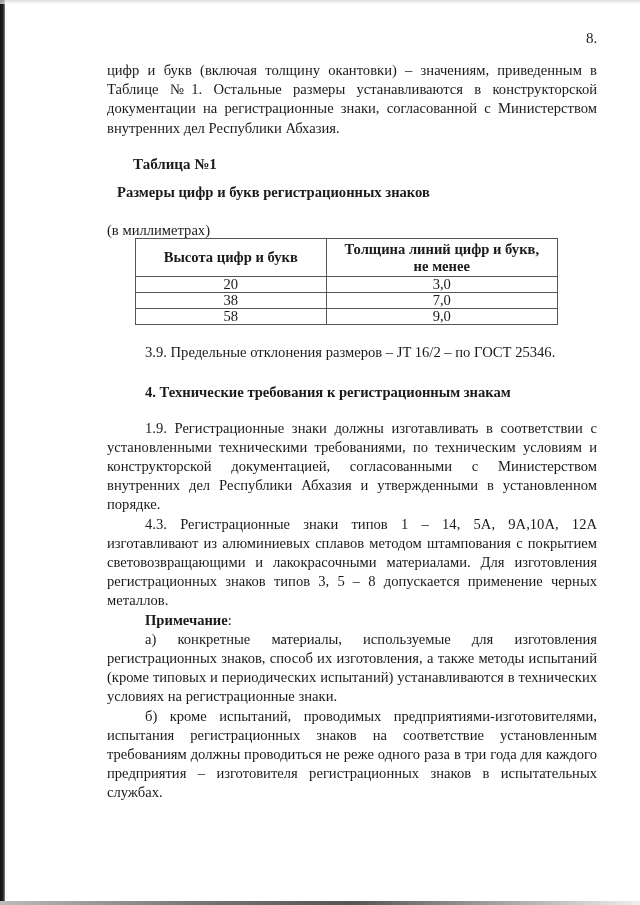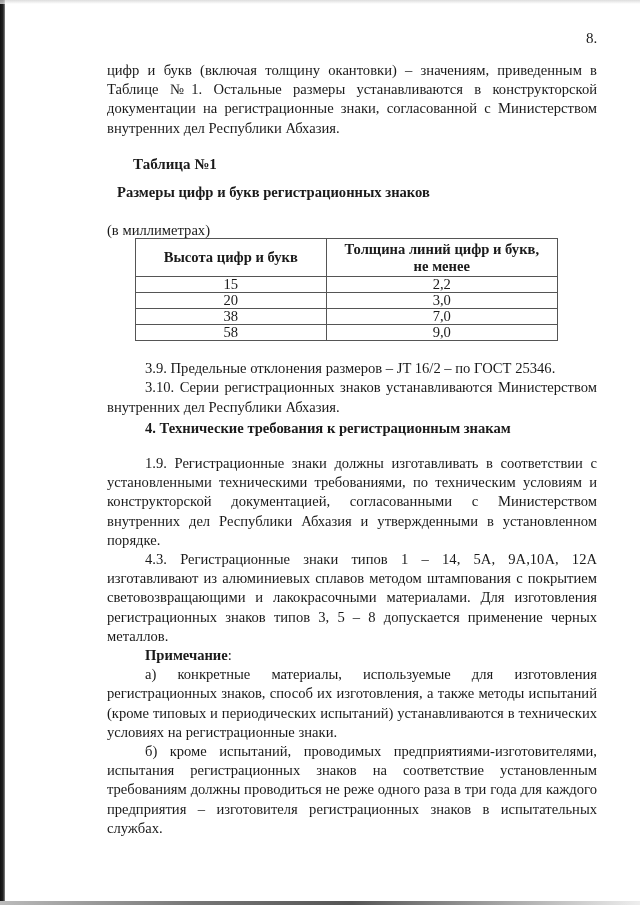--- a/index.html
+++ b/index.html
@@ -89,10 +89,6 @@
     </thead>
     <tbody>
       <tr>
-        <td>15</td>
-        <td>2,2</td>
-      </tr>
-      <tr>
         <td>20</td>
         <td>3,0</td>
       </tr>

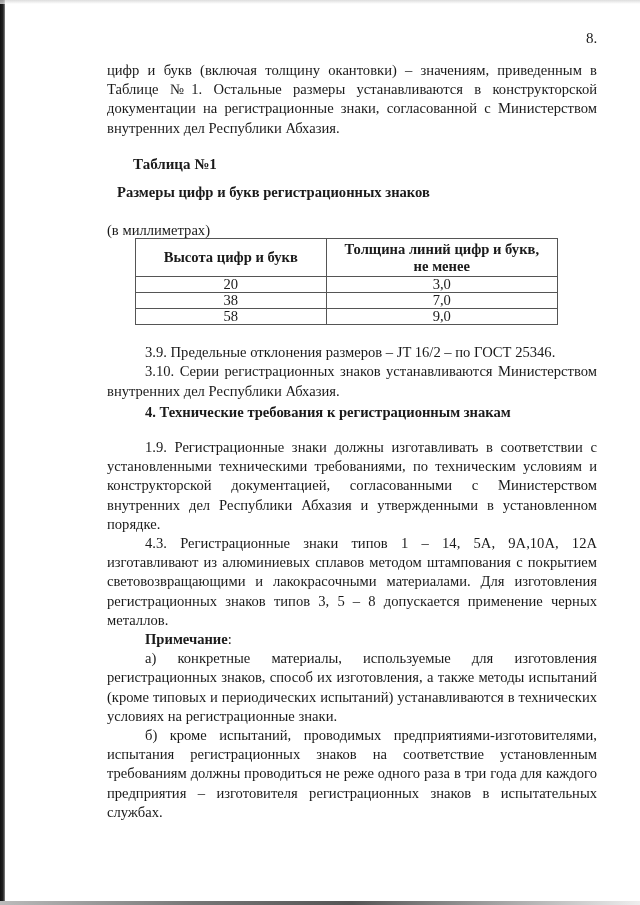--- a/index.html
+++ b/index.html
@@ -104,7 +104,6 @@
   </table>
 
   <p class="indent sp-after-table">3.9. Предельные отклонения размеров – JT 16/2 – по ГОСТ 25346.</p>
-  <p class="indent">3.10. Серии регистрационных знаков устанавливаются Министерством внутренних дел Республики Абхазия.</p>
 
   <p class="section-heading">4. Технические требования к регистрационным знакам</p>
 

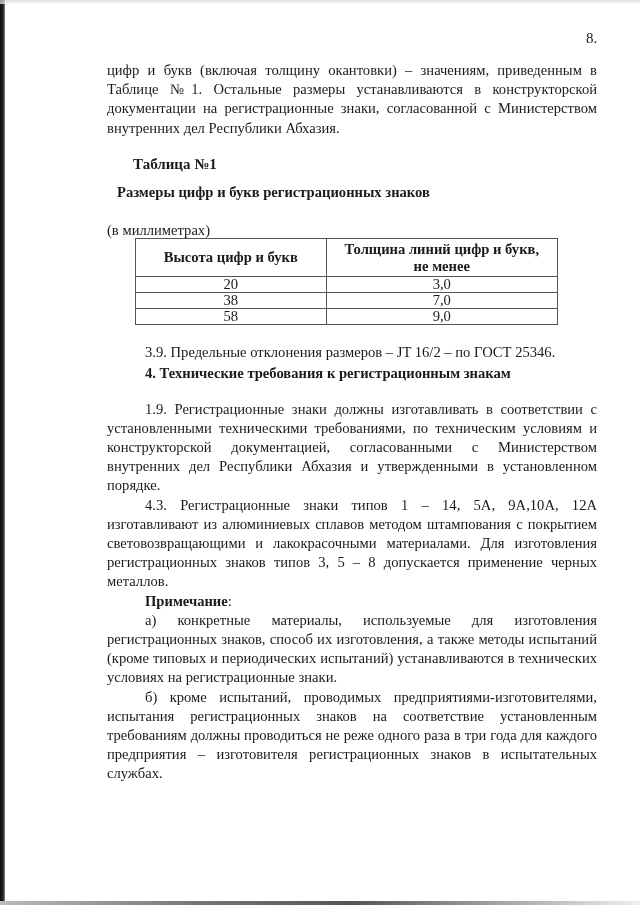--- a/index.html
+++ b/index.html
@@ -53,7 +53,7 @@
   table.sizes col.c2 { width: 232px; }
   .sp-after-table { margin-top: 18px; }
   .section-heading {
-    font-weight: bold; margin-top: 2px; margin-bottom: 16px; text-indent: 38px;
+    font-weight: bold; margin-top: 21px; margin-bottom: 16px; text-indent: 38px;
   }
   .note-label { font-weight: bold; text-indent: 38px; font-family: Liberation Serif, serif; }
 </style>

